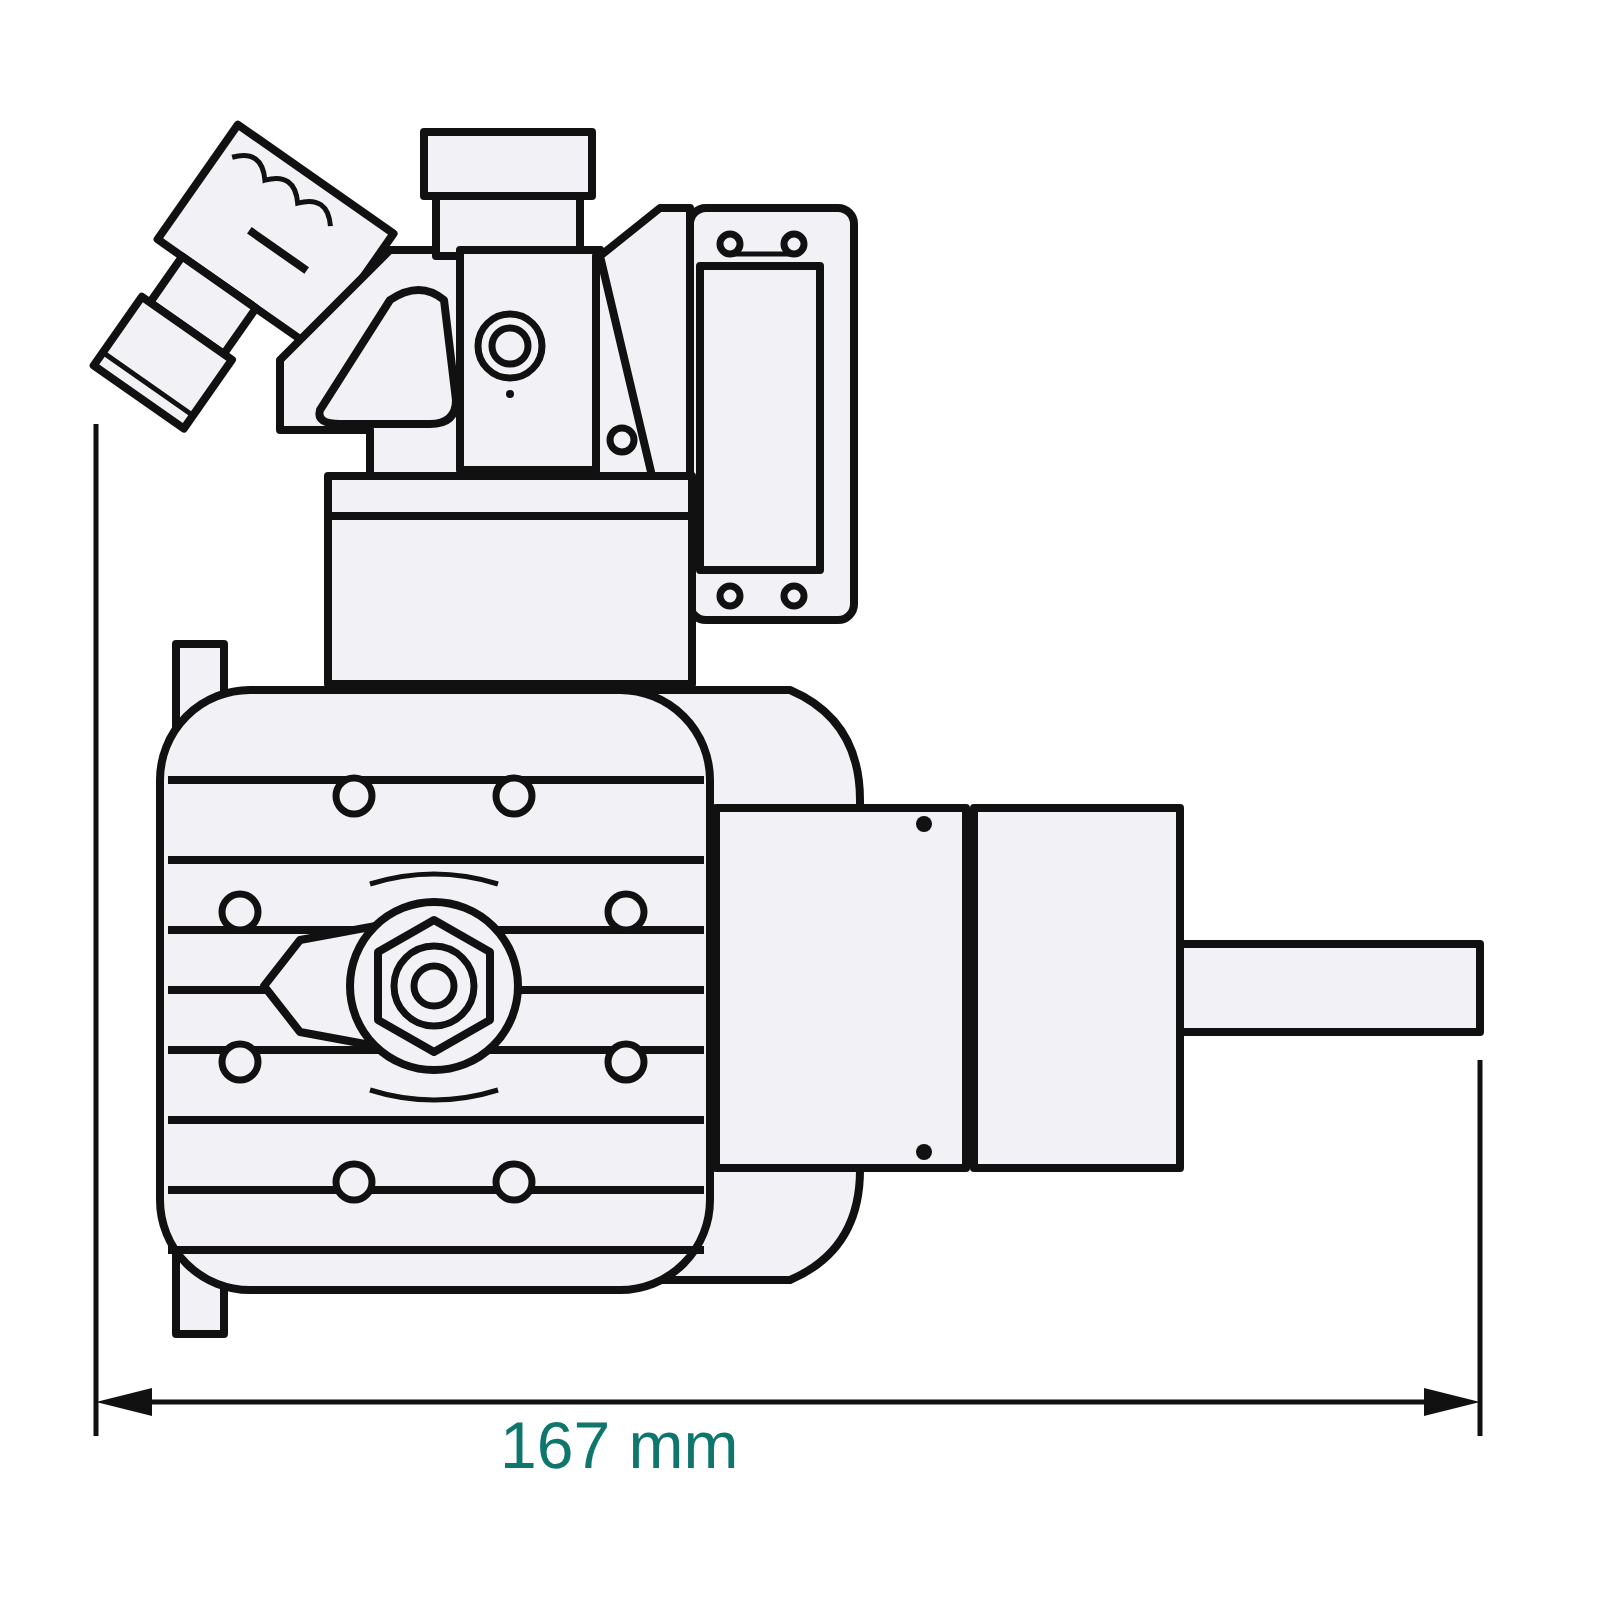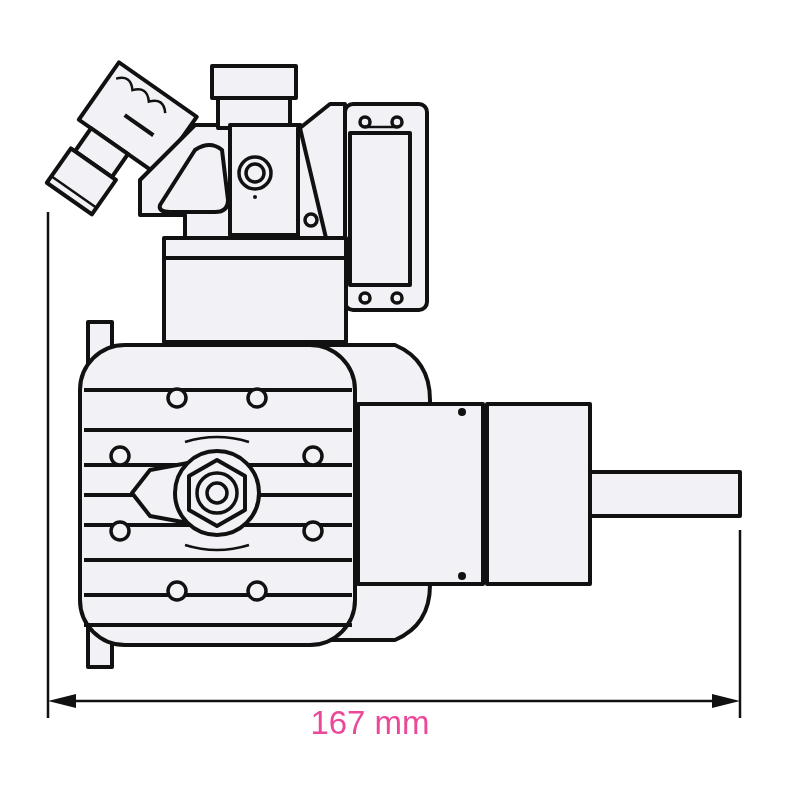--- a/index.html
+++ b/index.html
@@ -6,8 +6,8 @@
   body { width: 800px; height: 800px; position: relative; overflow: hidden; }
   #drawing { position: absolute; left: 0; top: 0; width: 800px; height: 800px; }
   .dim-label {
-    position: absolute; left: 250px; top: 704px; width: 240px; text-align: center;
-    font-family: "Liberation Sans", sans-serif; font-size: 33px; color: #ec4899;
+    position: absolute; left: 250px; top: 704px; width: 240px; 
+    font-family: "Liberation Sans", sans-serif; font-size: 33px; color: #0f766e;
     letter-spacing: 0px;
   }
   svg .part { fill: #f2f2f6; stroke: #111; stroke-width: 4; stroke-linejoin: round; }

